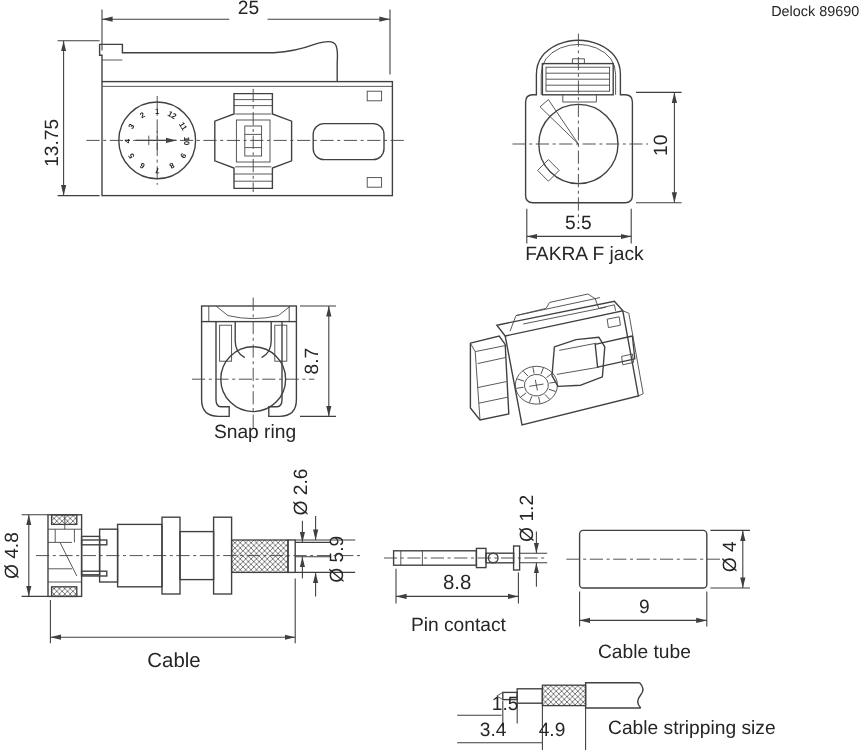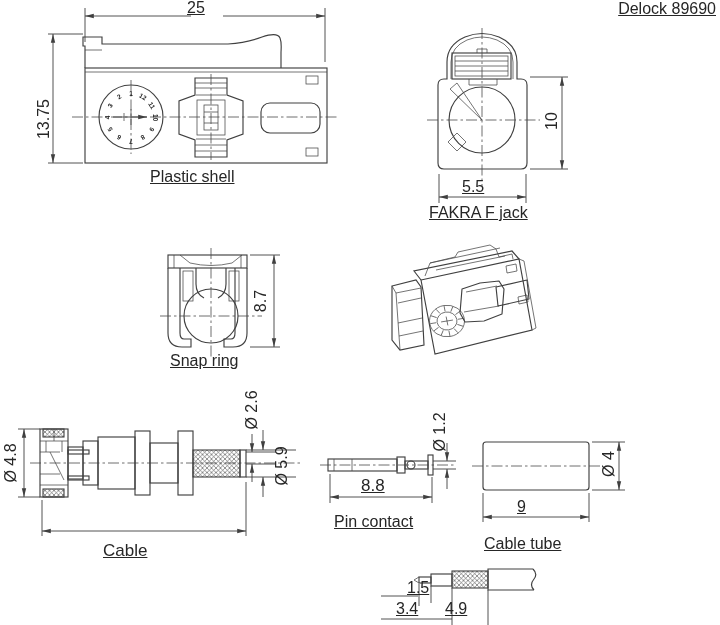--- a/index.html
+++ b/index.html
@@ -7,7 +7,7 @@
          font-family:"Liberation Sans", sans-serif;color:#262626;}
   #stage svg{position:absolute;left:0;top:0;}
   .txt{position:absolute;font-size:16px;line-height:16px;color:#262626;white-space:nowrap;}
-  .ctr{text-align:left;text-decoration:underline;}
+  .ctr{text-align:center;}
   .rot{transform:rotate(-90deg);transform-origin:center center;text-align:center;}
   .lbl{font-size:16px;}
   .big{font-size:16px;text-decoration:underline;}

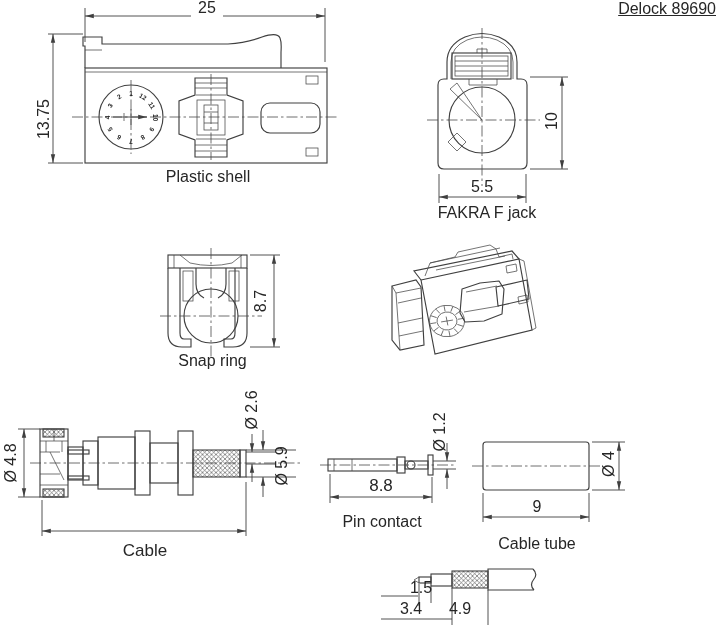--- a/index.html
+++ b/index.html
@@ -10,7 +10,7 @@
   .ctr{text-align:center;}
   .rot{transform:rotate(-90deg);transform-origin:center center;text-align:center;}
   .lbl{font-size:16px;}
-  .big{font-size:16px;text-decoration:underline;}
+  .big{font-size:12px;}
   .dialnum{position:absolute;width:14px;height:9px;font-size:6.5px;line-height:9px;
            text-align:center;color:#1d1d1d;font-weight:bold;}
   .stroke{stroke:#404040;fill:none;stroke-width:1.15;}

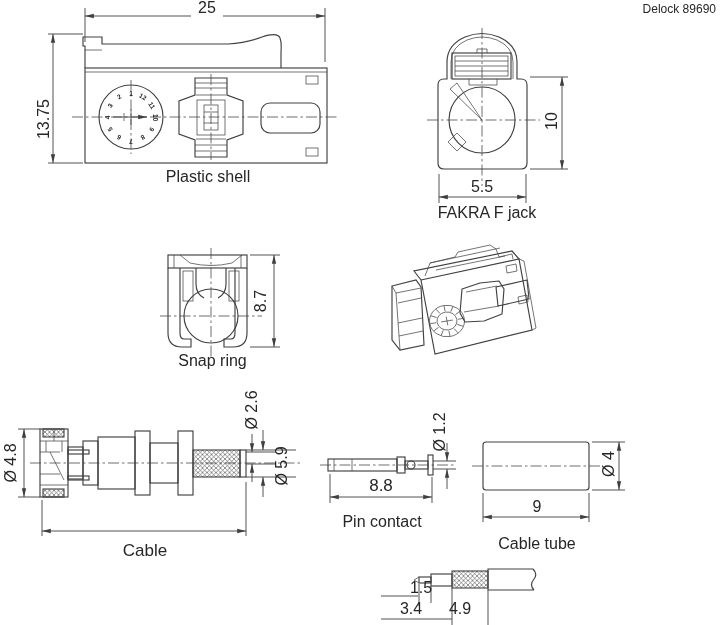--- a/index.html
+++ b/index.html
@@ -214,7 +214,6 @@
 
 <div class="txt ctr" style="left:187px;top:0px;width:40px;">25</div>
 <div class="txt rot" style="left:6px;top:111px;width:76px;height:16px;">13.75</div>
-<div class="txt ctr lbl" style="left:150px;top:169px;width:116px;">Plastic shell</div>
 <div style="position:absolute;left:0;top:0;width:0;height:0;">
       <span class="dialnum" style="left: 124px; top: 88.5px; transform: rotate(0deg);">1</span>
       <span class="dialnum" style="left: 112px; top: 91.7154px; transform: rotate(-30deg);">2</span>

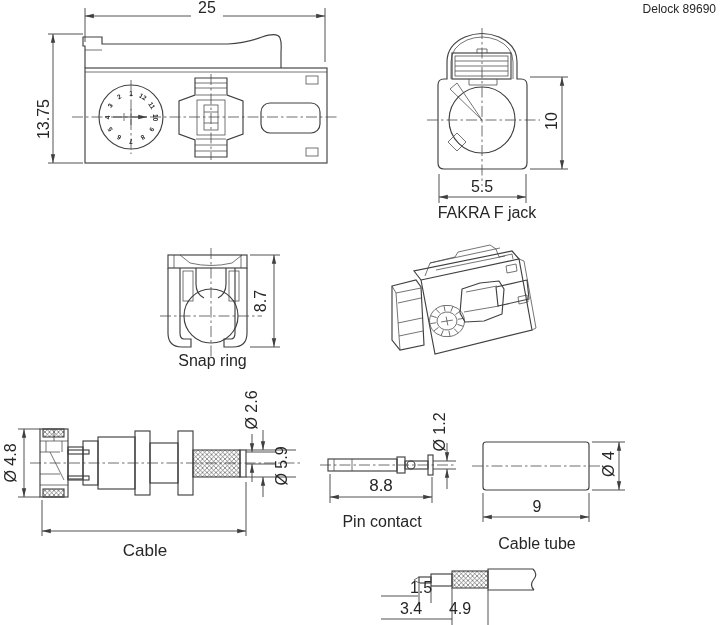--- a/index.html
+++ b/index.html
@@ -252,6 +252,7 @@
 <div class="txt ctr" style="left:383px;top:580px;width:28px;margin-left:24px;">1.5</div>
 <div class="txt ctr" style="left:396px;top:601px;width:30px;">3.4</div>
 <div class="txt ctr" style="left:445px;top:601px;width:30px;">4.9</div>
+<div class="txt ctr lbl" style="left:499px;top:600px;width:155px;">Cable stripping size</div>
 
 </div>
 

